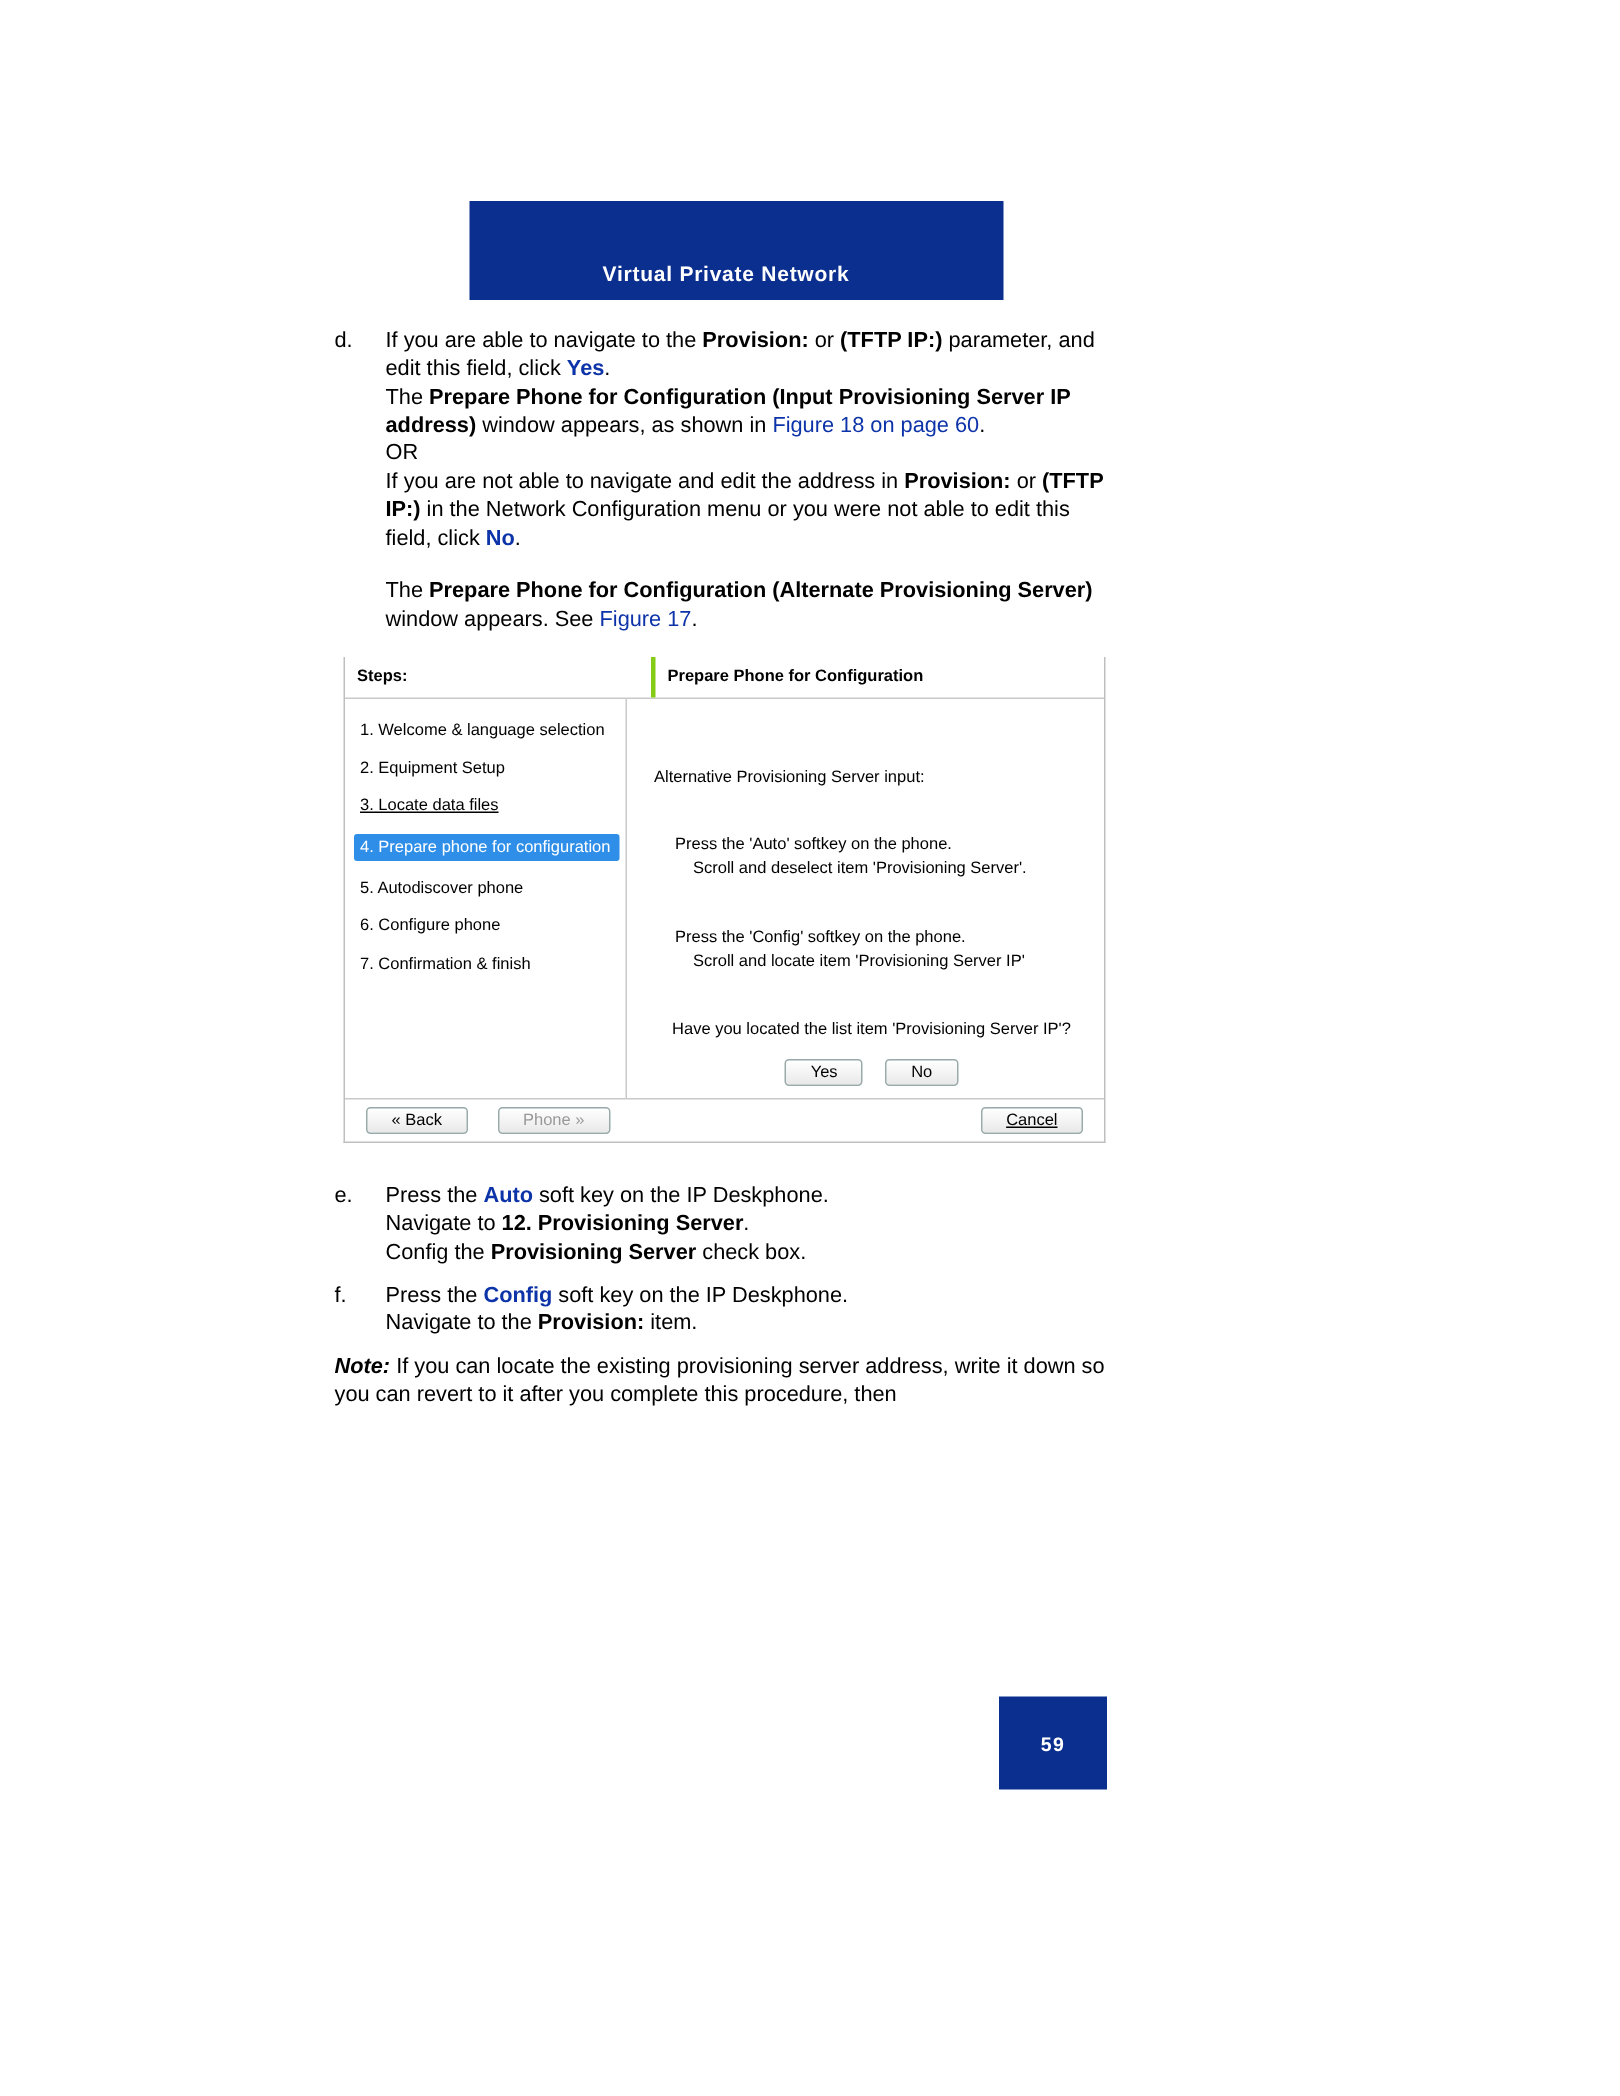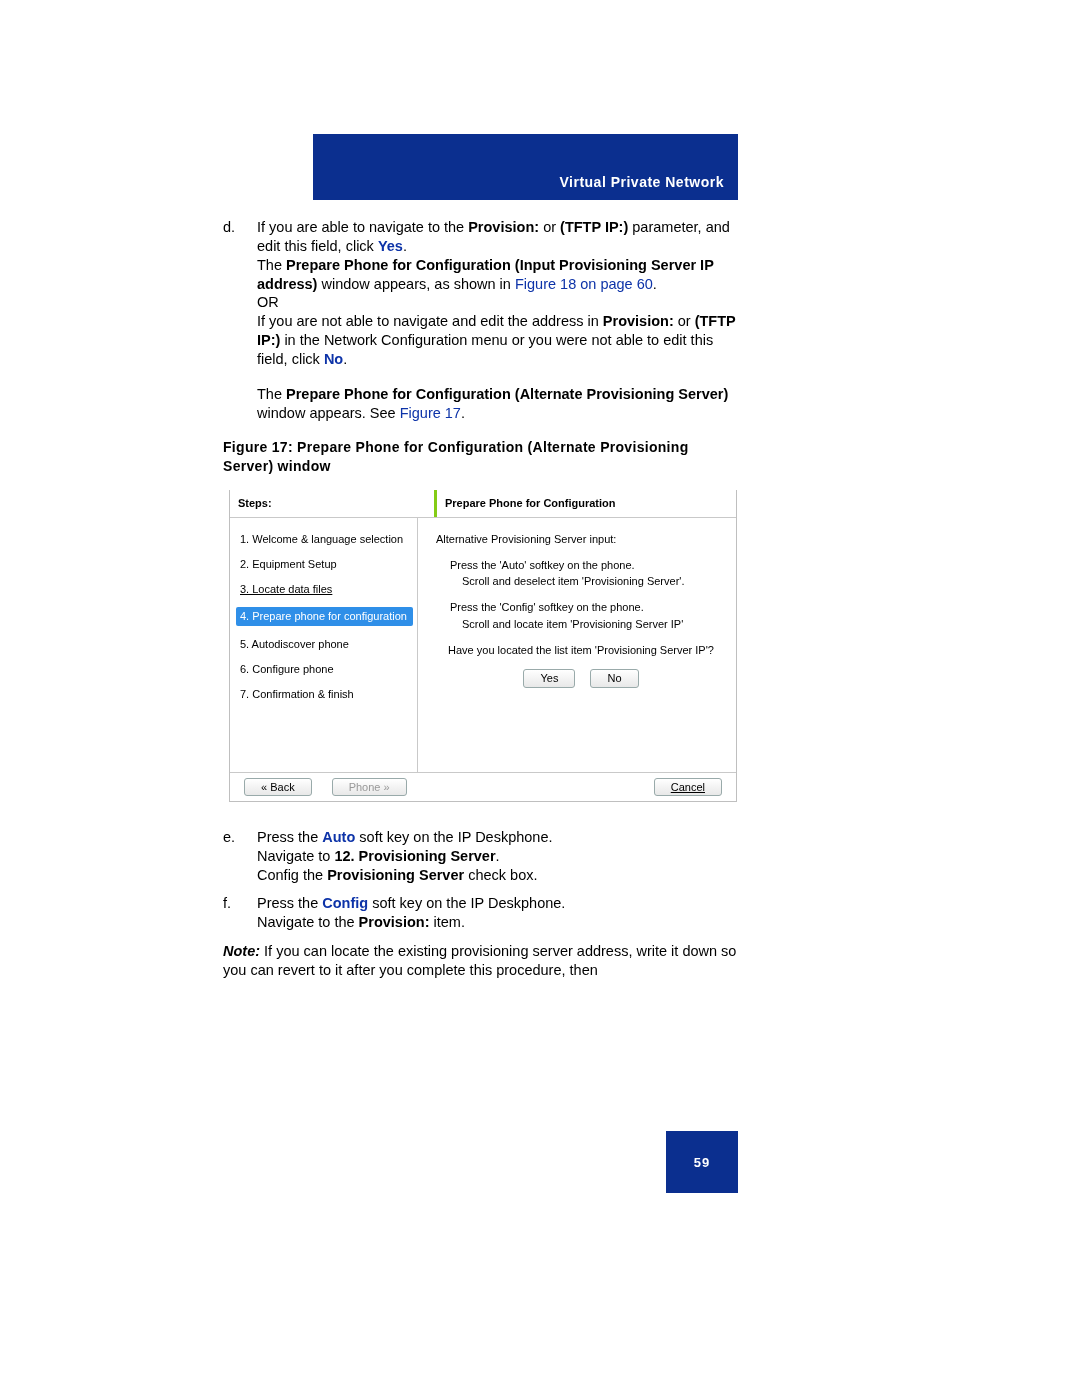--- a/index.html
+++ b/index.html
@@ -20,7 +20,7 @@
     position: absolute;
     top: 134px;
     left: 313px;
-    width: 425px;
+    width: 356px;
     height: 66px;
     background: #0b2f8f;
     color: #fff;
@@ -29,7 +29,7 @@
     font-size: 14px;
     display: flex;
     align-items: flex-end;
-    justify-content: flex-end;
+    justify-content: center;
     padding: 0 14px 10px 0;
     box-sizing: border-box;
     letter-spacing: 0.5px;

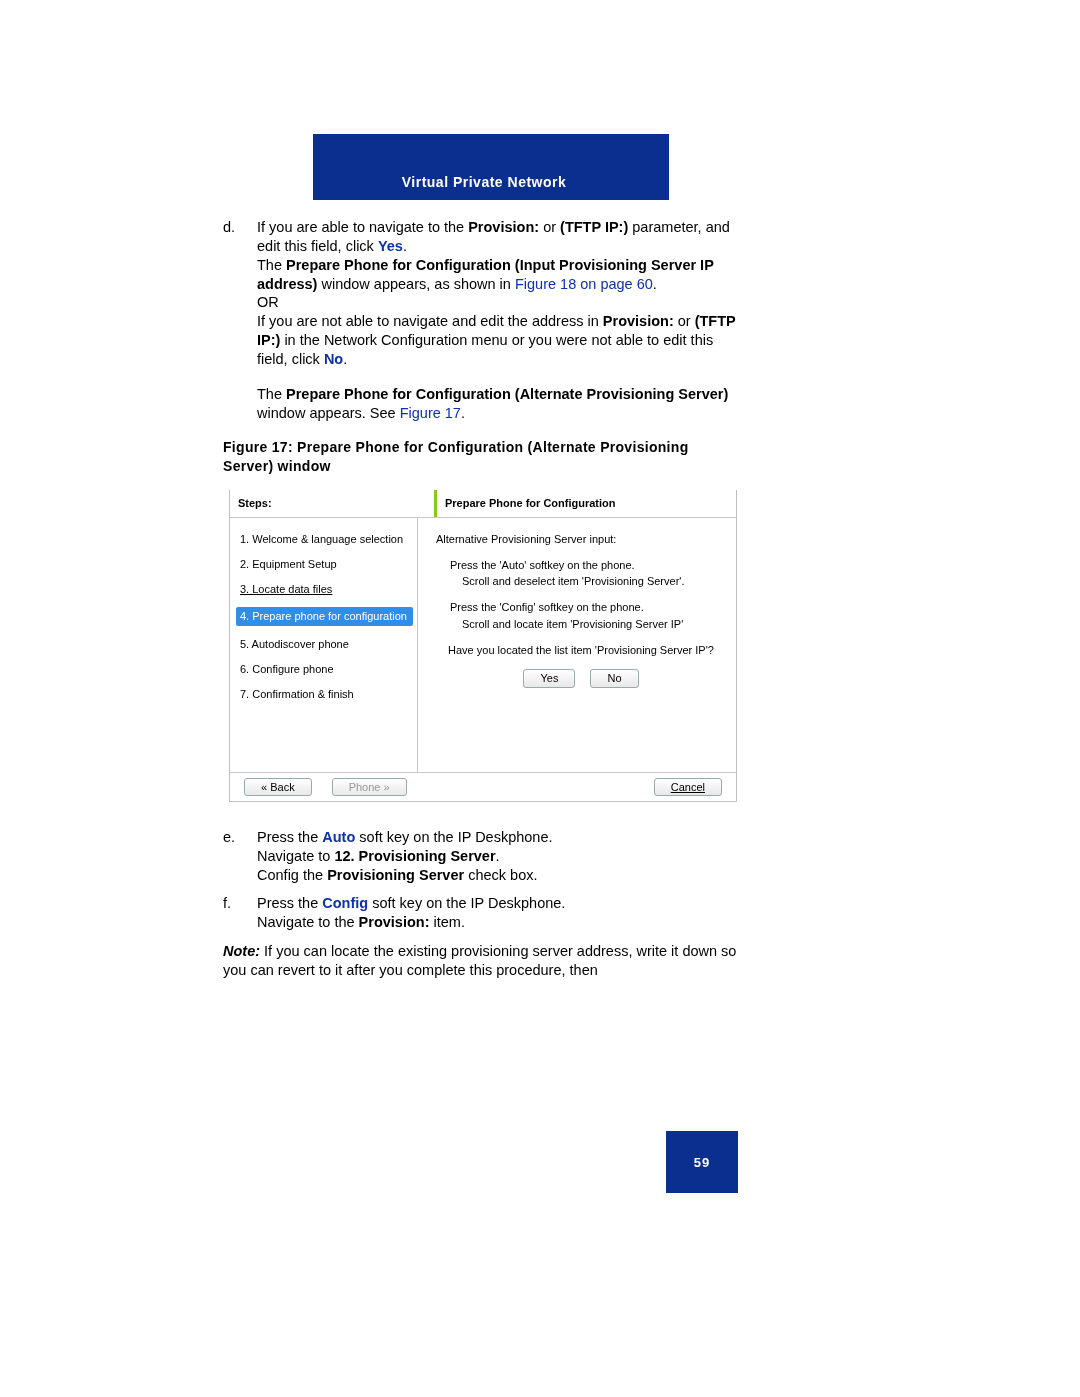--- a/index.html
+++ b/index.html
@@ -224,7 +224,6 @@
       <span>The </span><b>Prepare Phone for Configuration (Alternate Provisioning Server)</b><span> window appears. See </span><span class="link">Figure 17</span><span>.</span>
     </div>
 
-    <div class="fig-caption">Figure 17: Prepare Phone for Configuration (Alternate Provisioning Server) window</div>
 
     <div class="wizard-frame">
       <div class="wiz-body">

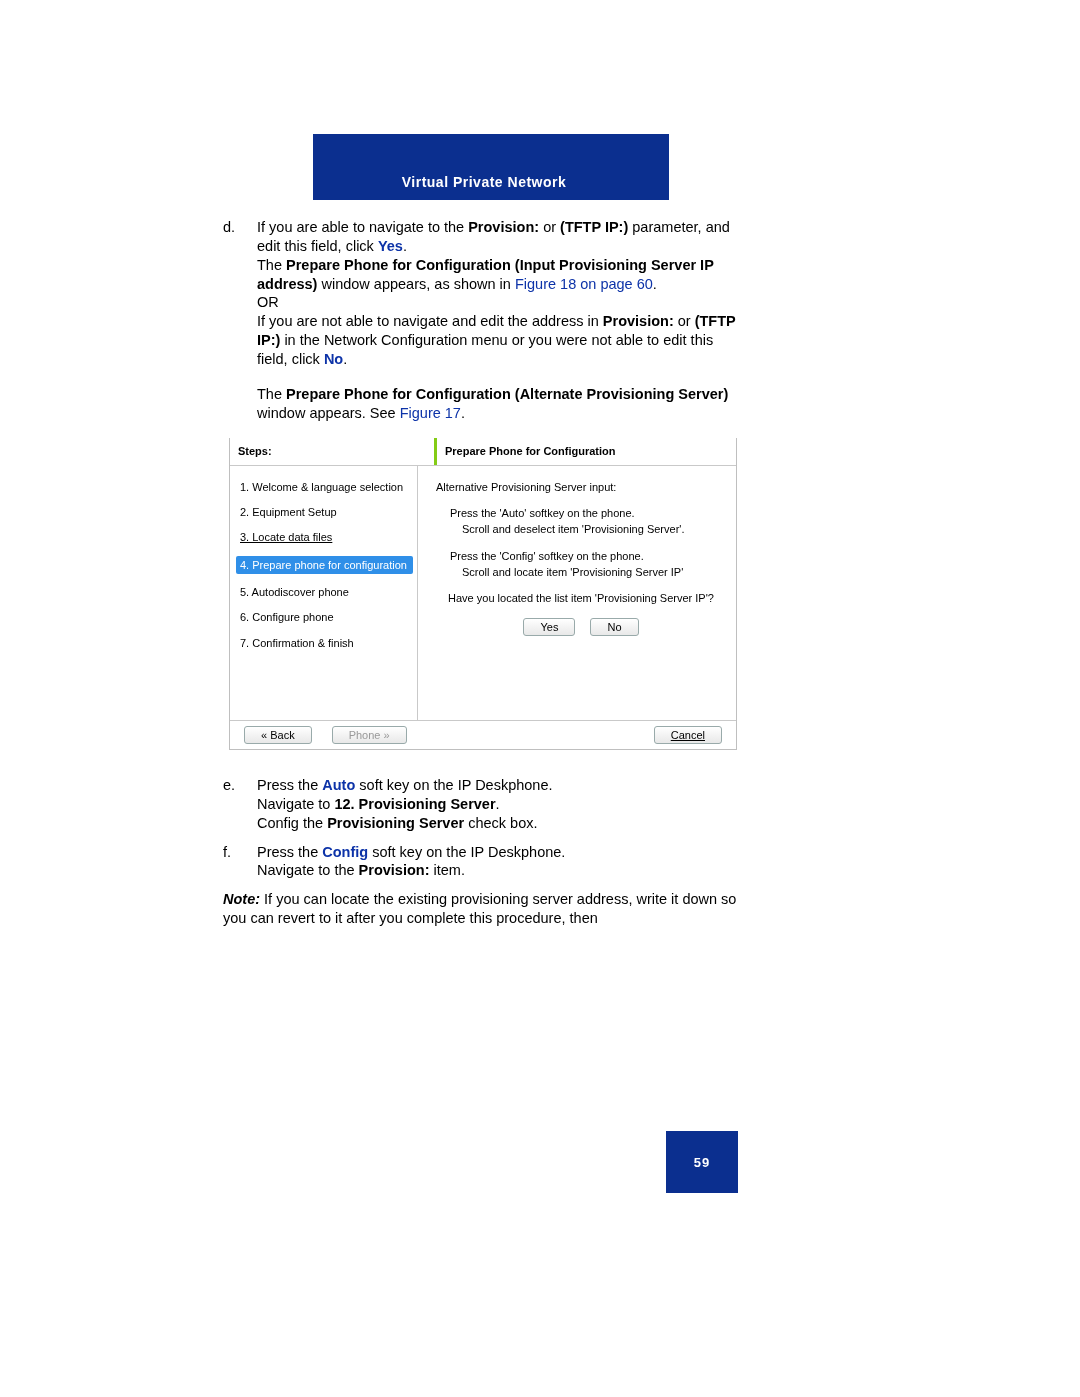--- a/index.html
+++ b/index.html
@@ -142,7 +142,7 @@
     box-sizing: border-box;
   }
   .wiz-right .line { margin-bottom: 2px; }
-  .wiz-right .block { margin-bottom: 12px; }
+  .wiz-right .block { margin-bottom: 12px; margin-top: 31px; }
   .wiz-right .indent { padding-left: 14px; }
   .wiz-btnrow {
     text-align: center;

